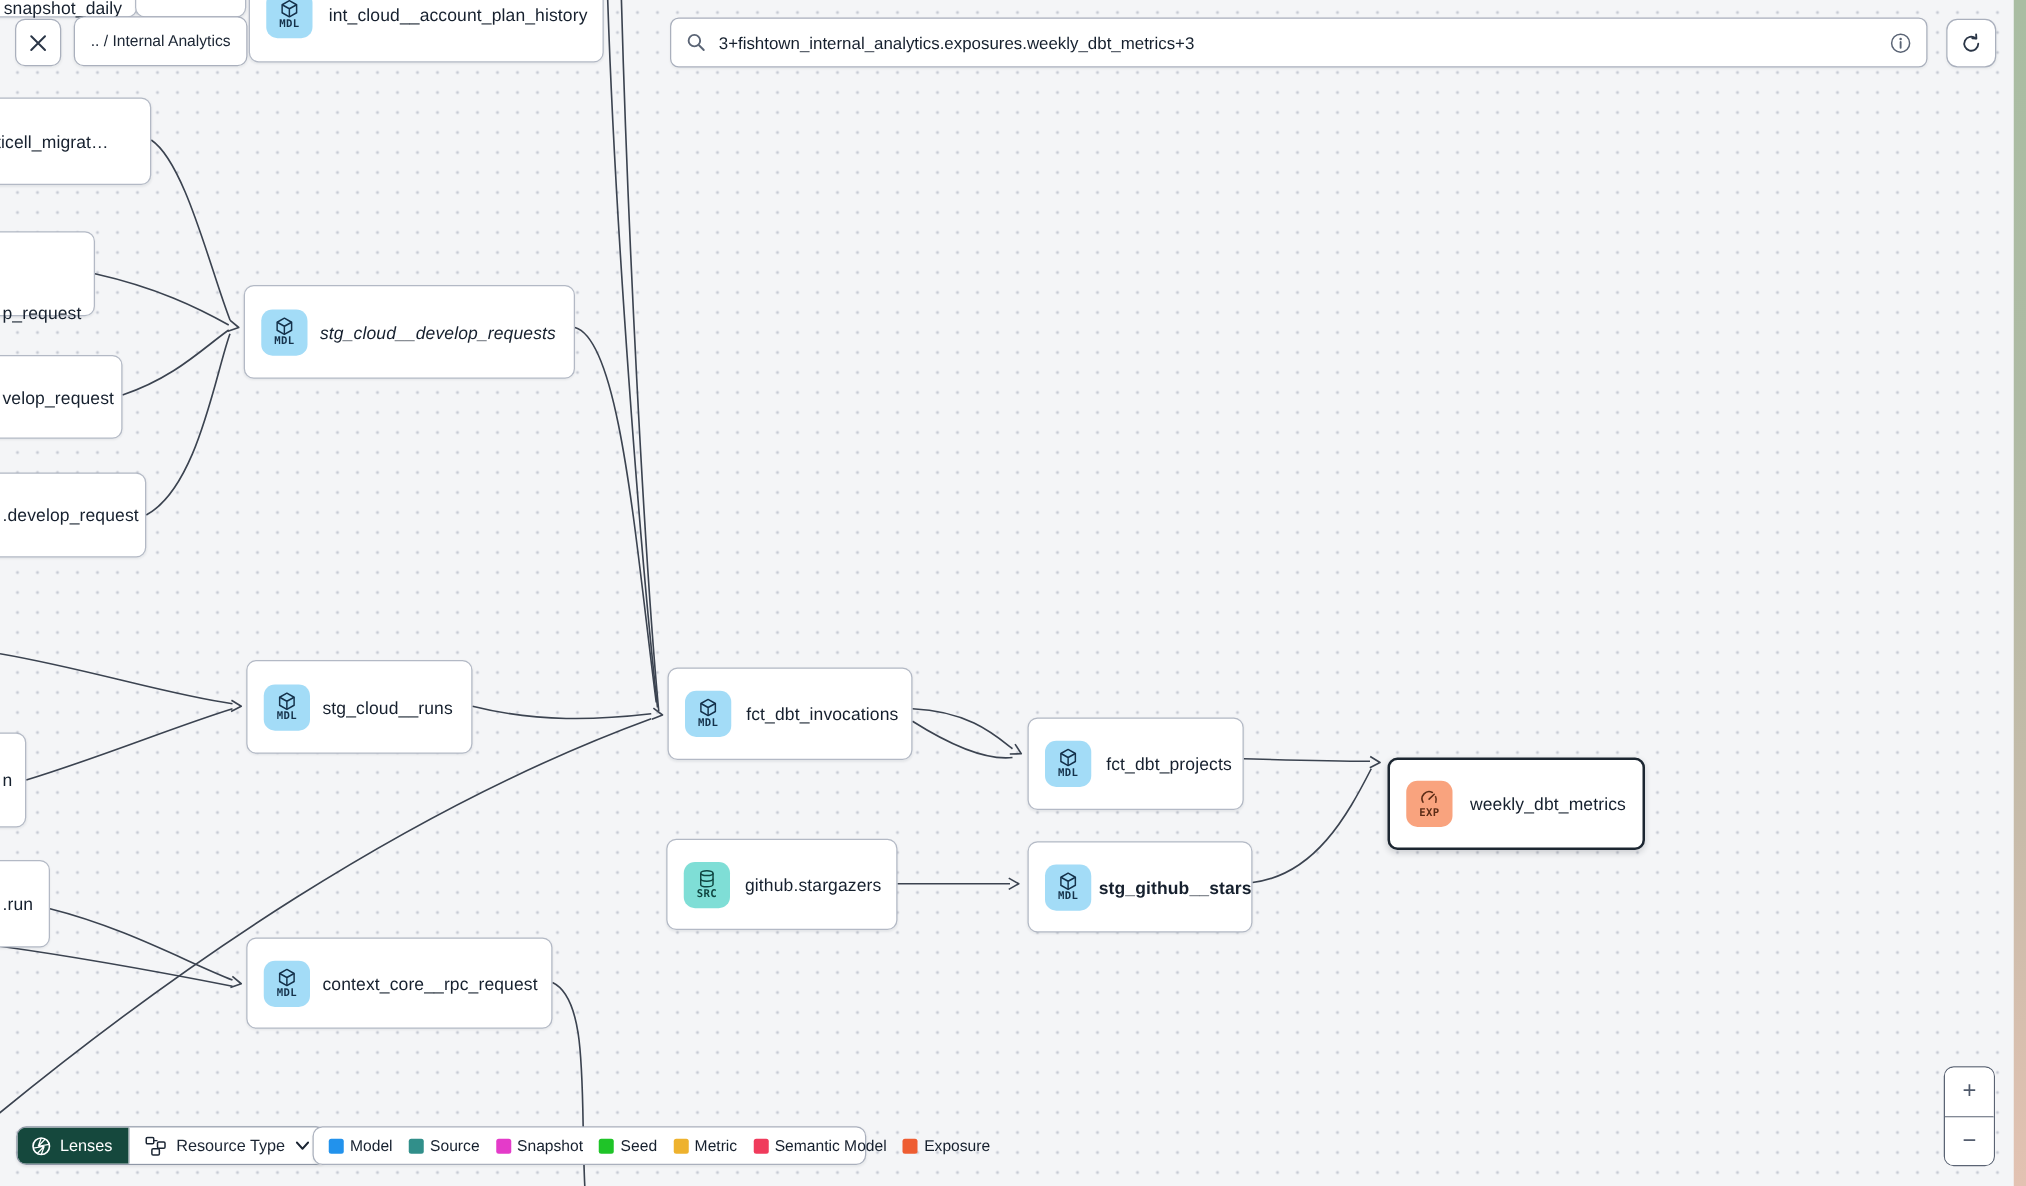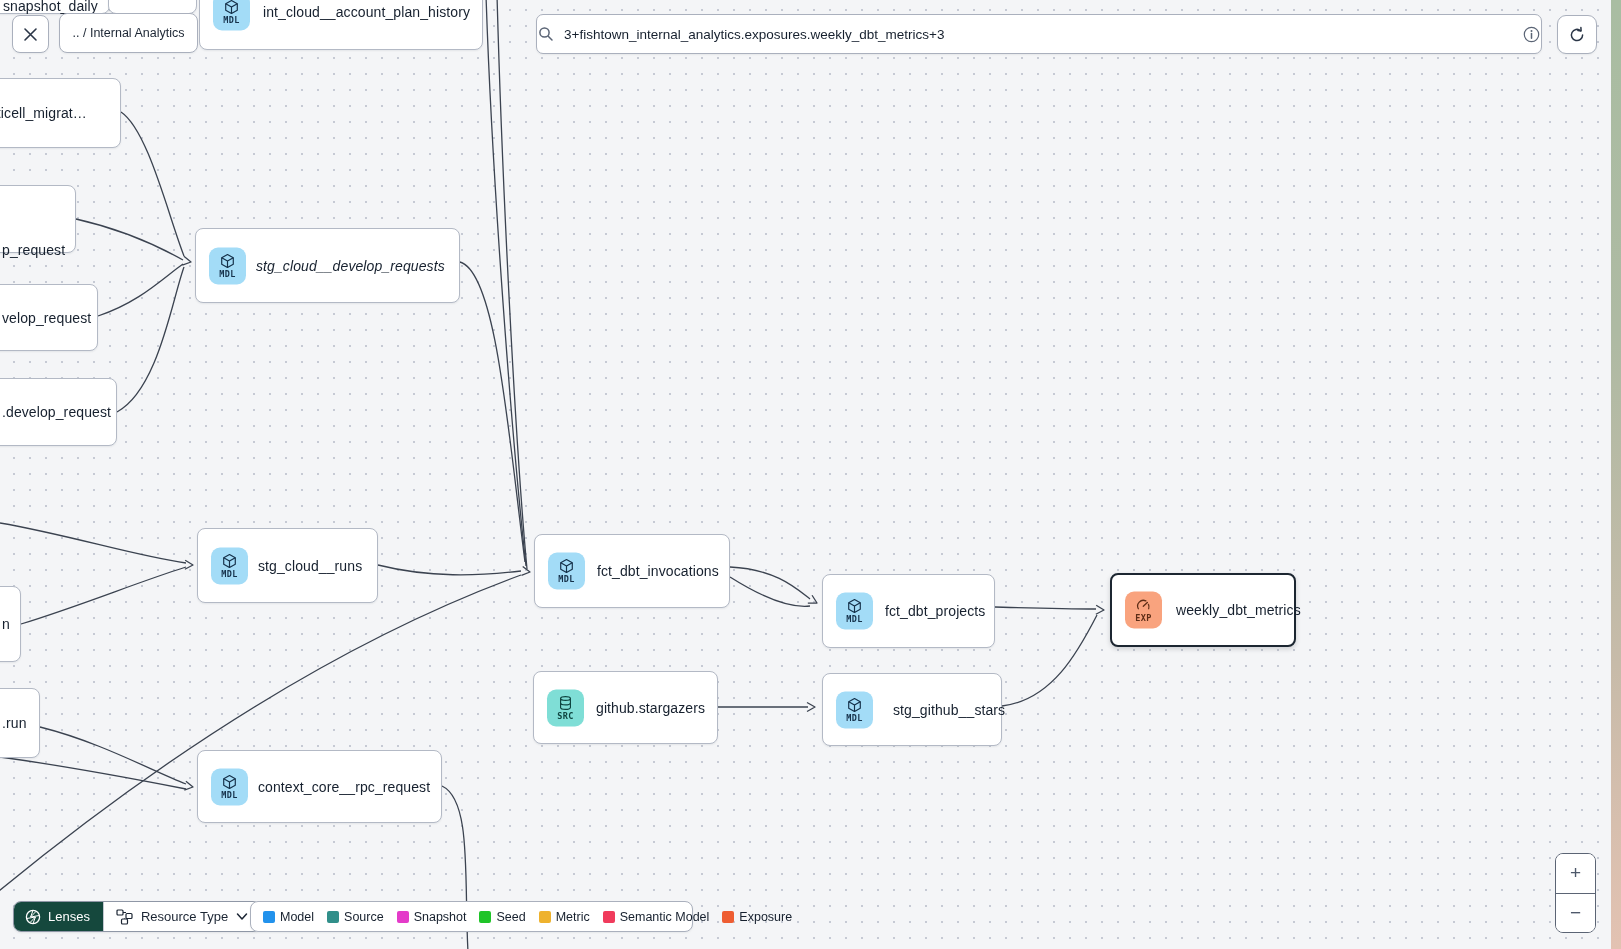--- a/index.html
+++ b/index.html
@@ -52,7 +52,7 @@
   #search-wrap {
     position:absolute; left:536px; top:14px; width:1006px; height:40px;
     background:#fff; border:1px solid #aab0bd; border-radius:7px;
-    display:flex; align-items:center; padding:0 1px;
+    display:flex; align-items:center; padding:0 12px;
     box-shadow:0 1px 2px rgba(20,30,40,.06);
   }
   #search-input {

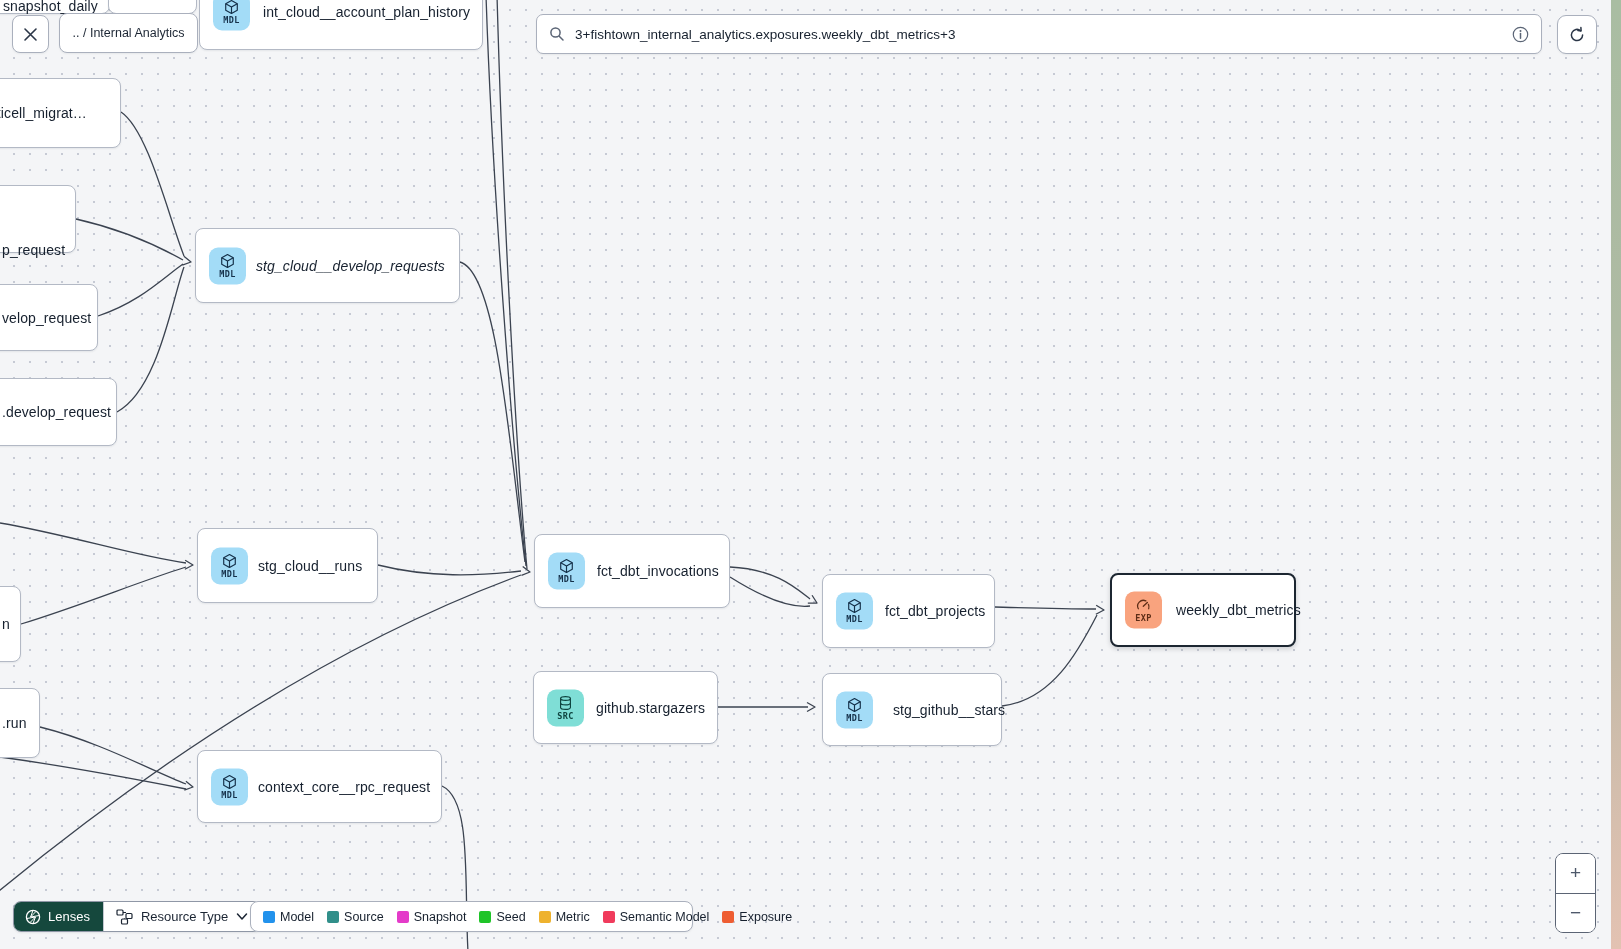--- a/index.html
+++ b/index.html
@@ -244,7 +244,7 @@
         </div>
         <span class="nlabel" style="left: 70px;">stg_github__stars</span>
       </div>
-      <div class="node selected" style="left: 1110px; top: 573px; width: 186px; height: 74px;">
+      <div class="node selected" style="left: 1110px; top: 606px; width: 206px; height: 74px;">
         <div class="badge" style="background: rgb(249, 163, 126); color: rgb(92, 44, 22);">
           <svg width="15" height="15" viewBox="0 0 14 14">
             <g fill="none" stroke="#5c2c16" stroke-width="1.2" stroke-linecap="round">

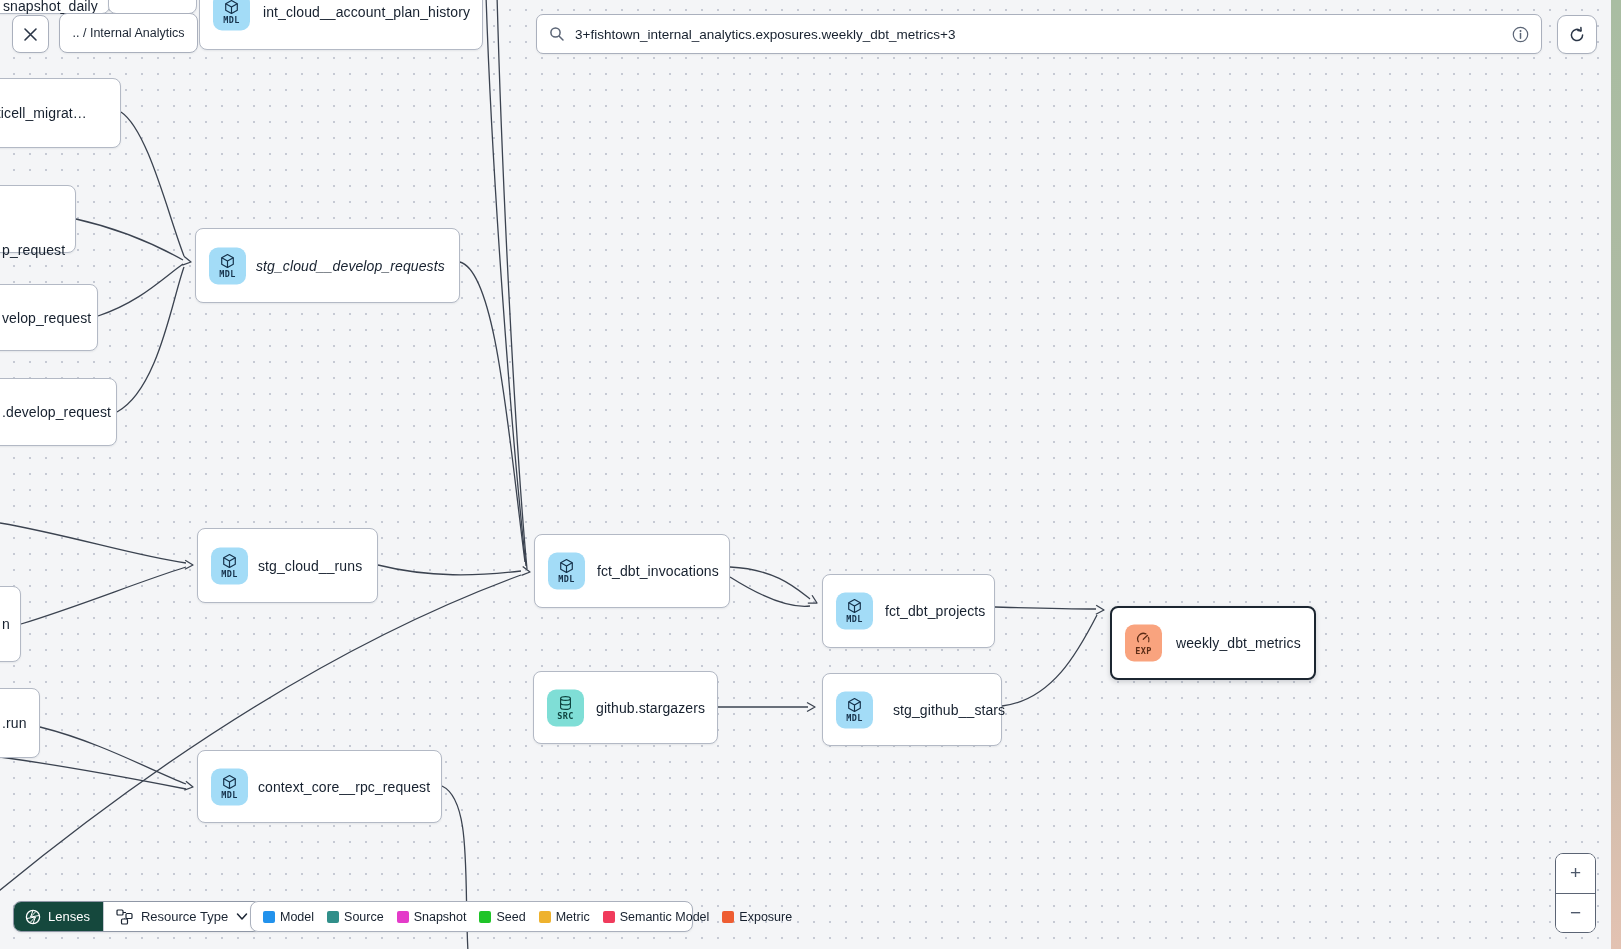--- a/index.html
+++ b/index.html
@@ -242,7 +242,7 @@
           </svg>
           <span class="btxt">MDL</span>
         </div>
-        <span class="nlabel" style="left: 70px;">stg_github__stars</span>
+        <span class="nlabel" style="left: 56px; font-weight: bold;">stg_github__stars</span>
       </div>
       <div class="node selected" style="left: 1110px; top: 606px; width: 206px; height: 74px;">
         <div class="badge" style="background: rgb(249, 163, 126); color: rgb(92, 44, 22);">

